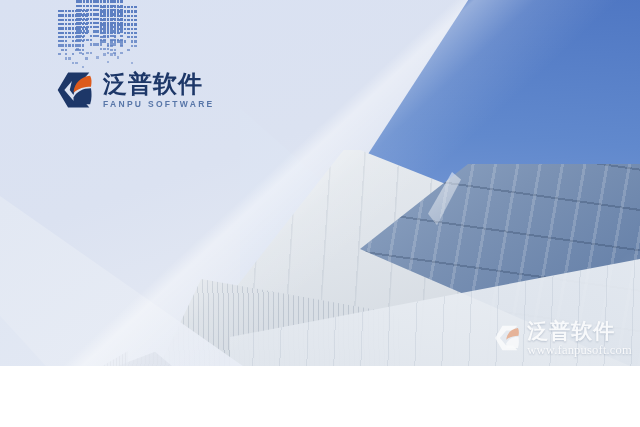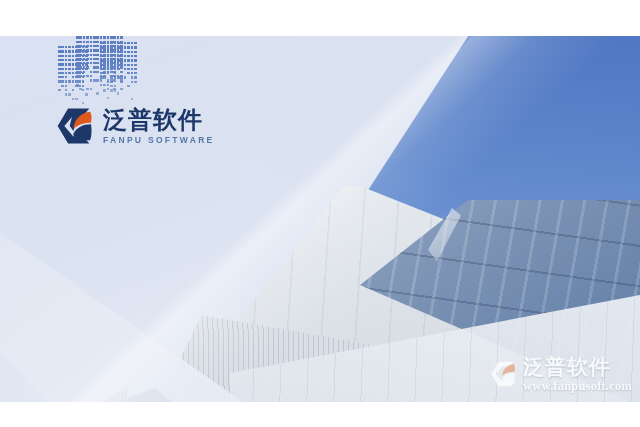--- a/index.html
+++ b/index.html
@@ -18,7 +18,6 @@
     height: 366px;
     overflow: hidden;
     background: #d7dff0;
-    margin-top: 36px;
   }
 
   

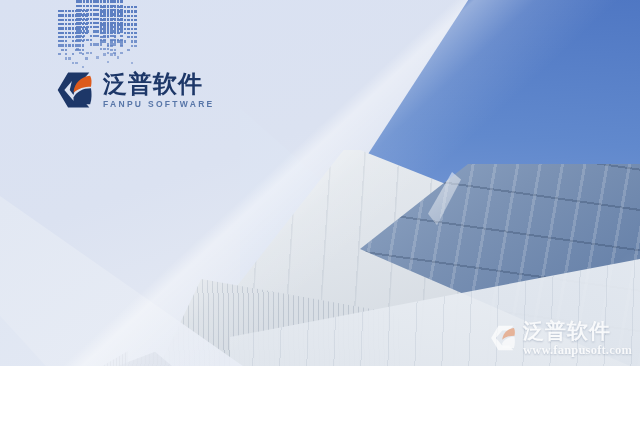--- a/index.html
+++ b/index.html
@@ -313,7 +313,7 @@
   .wm-url {
     font-family: "Liberation Serif", serif;
     font-size: 12.5px;
-    font-weight: 700;
+    font-weight: 400;
     color: #ffffff;
     letter-spacing: 0.2px;
     margin-top: 3px;

